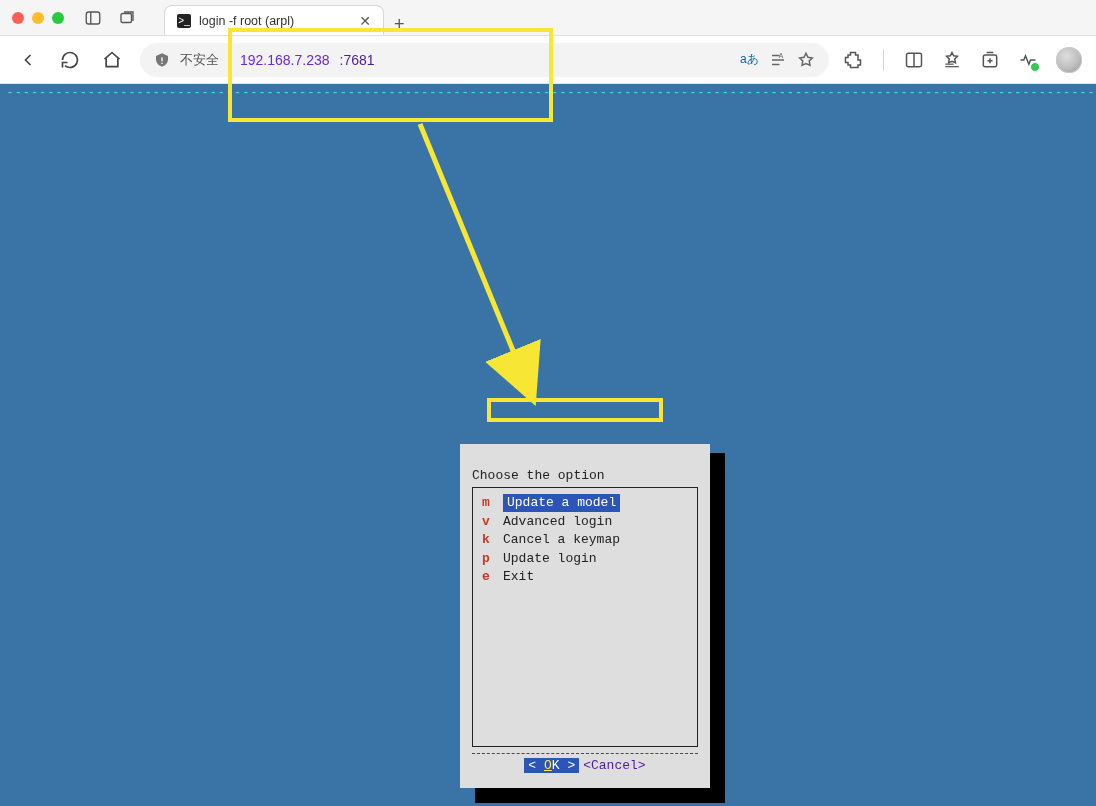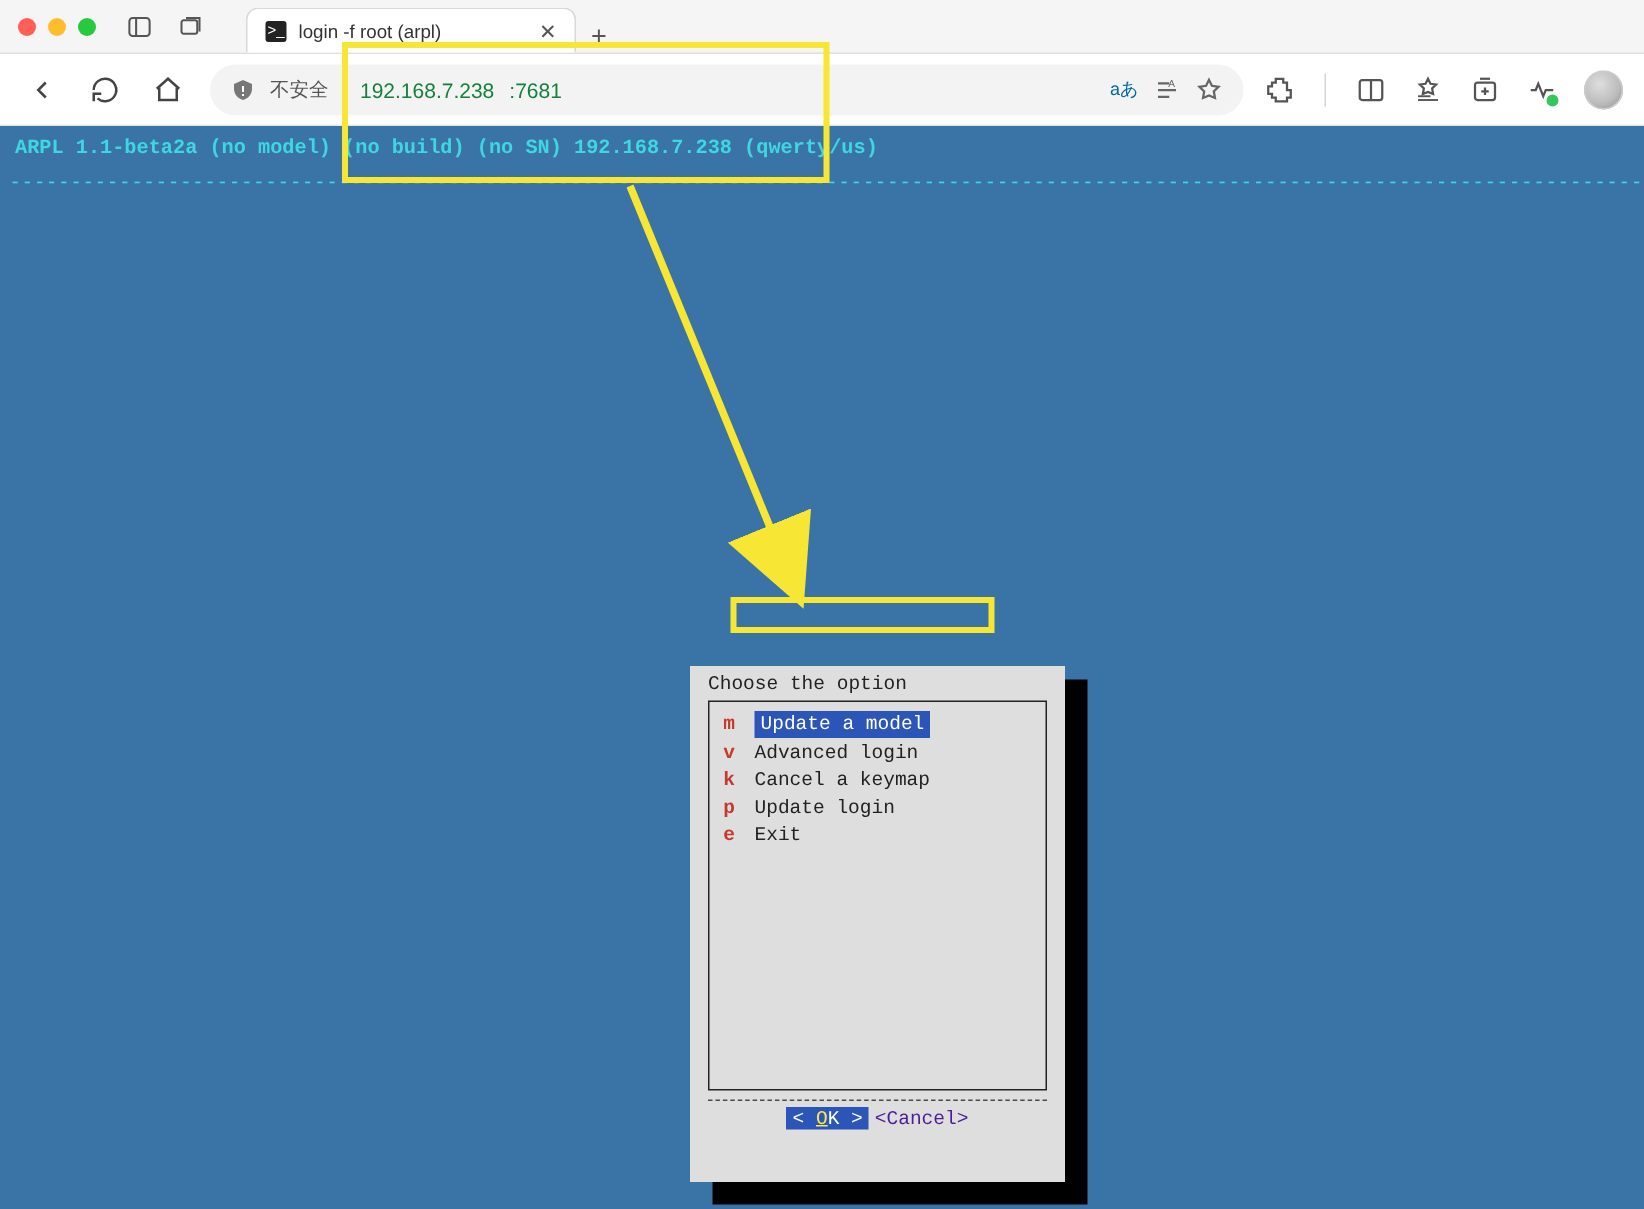--- a/index.html
+++ b/index.html
@@ -71,7 +71,7 @@
   }
   .urlbar .secure-label { color: #555; font-size: 13px; }
   .urlbar .divider { width:1px; height:16px; background:#c7c7c7; }
-  .urlbar .url-host { color:#15803d; }
+  .urlbar .url-host { color:#6d28d9; }
   .urlbar .url-port { color:#15803d; }
 
   .right-icons { display:flex; align-items:center; gap:18px; color:#555; }

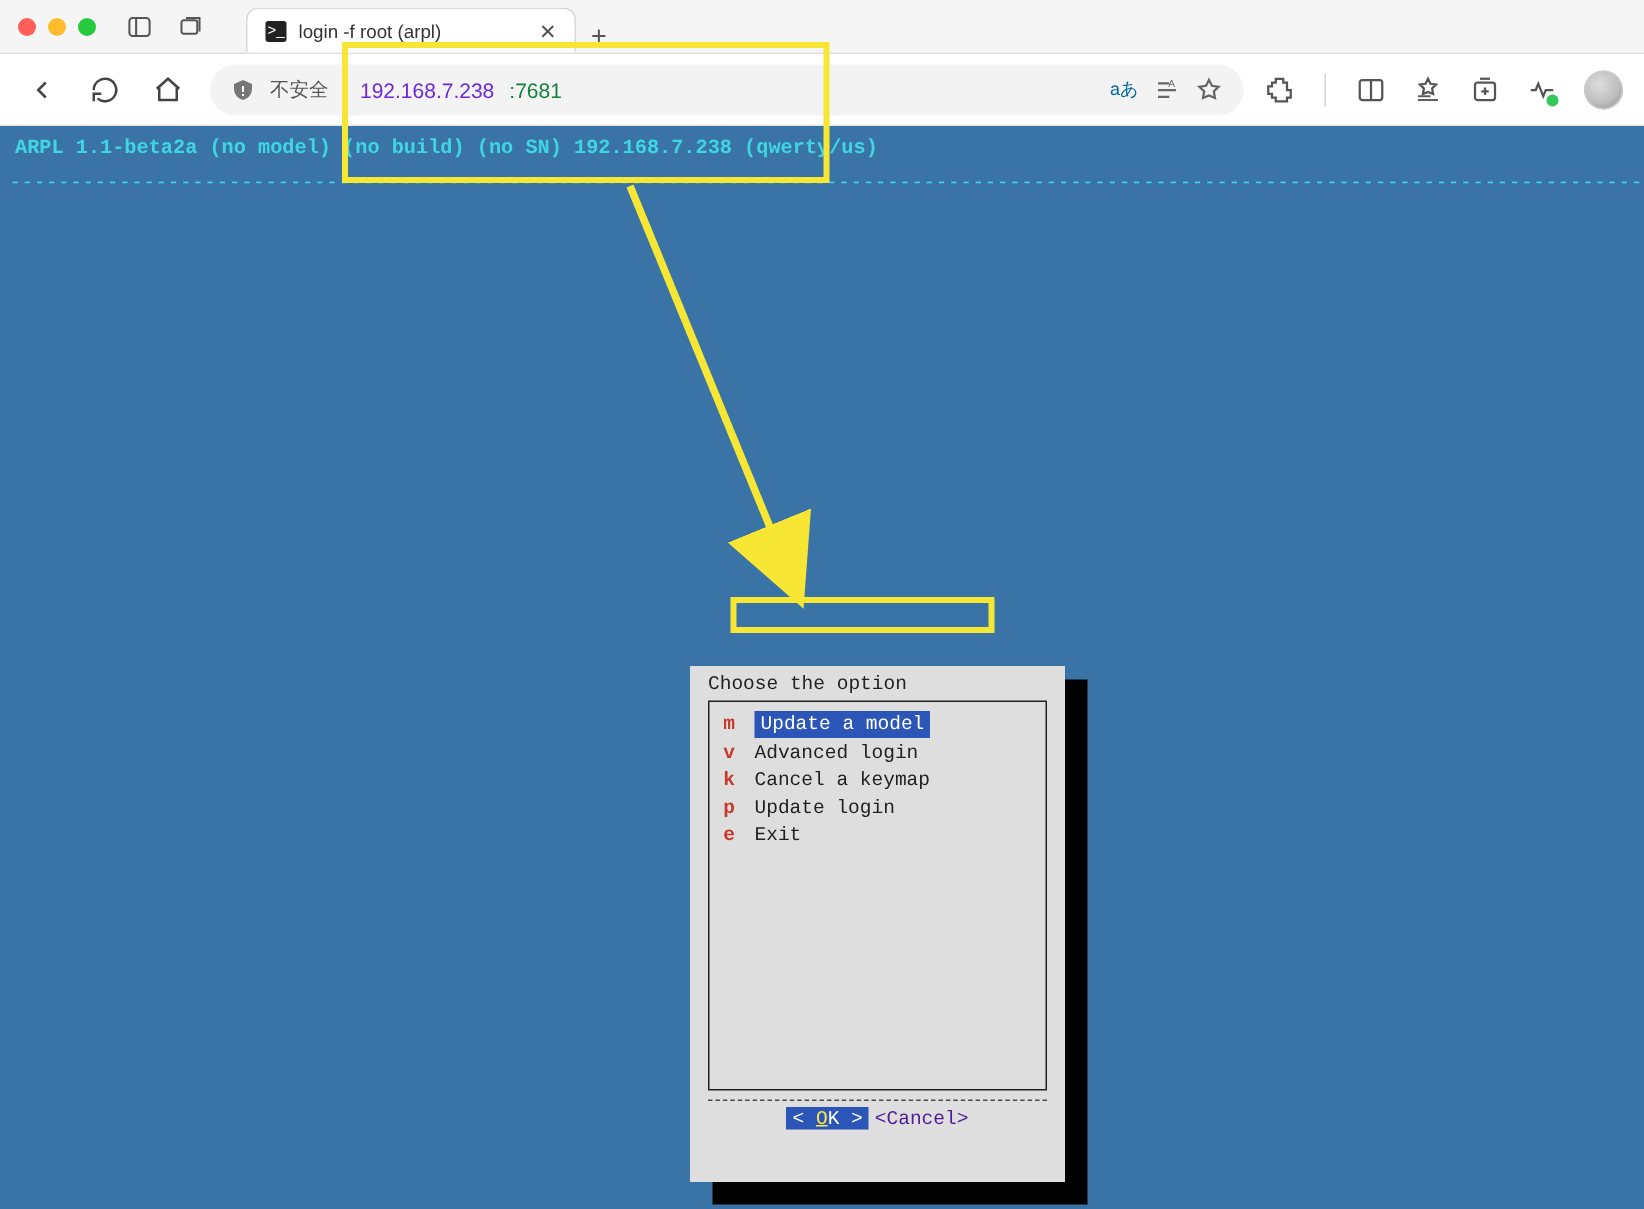--- a/index.html
+++ b/index.html
@@ -72,7 +72,7 @@
   .urlbar .secure-label { color: #555; font-size: 13px; }
   .urlbar .divider { width:1px; height:16px; background:#c7c7c7; }
   .urlbar .url-host { color:#6d28d9; }
-  .urlbar .url-port { color:#15803d; }
+  .urlbar .url-port { color:#4c1d95; }
 
   .right-icons { display:flex; align-items:center; gap:18px; color:#555; }
   .right-sep { width:1px; height:22px; background:#d4d4d4; margin:0 2px; }

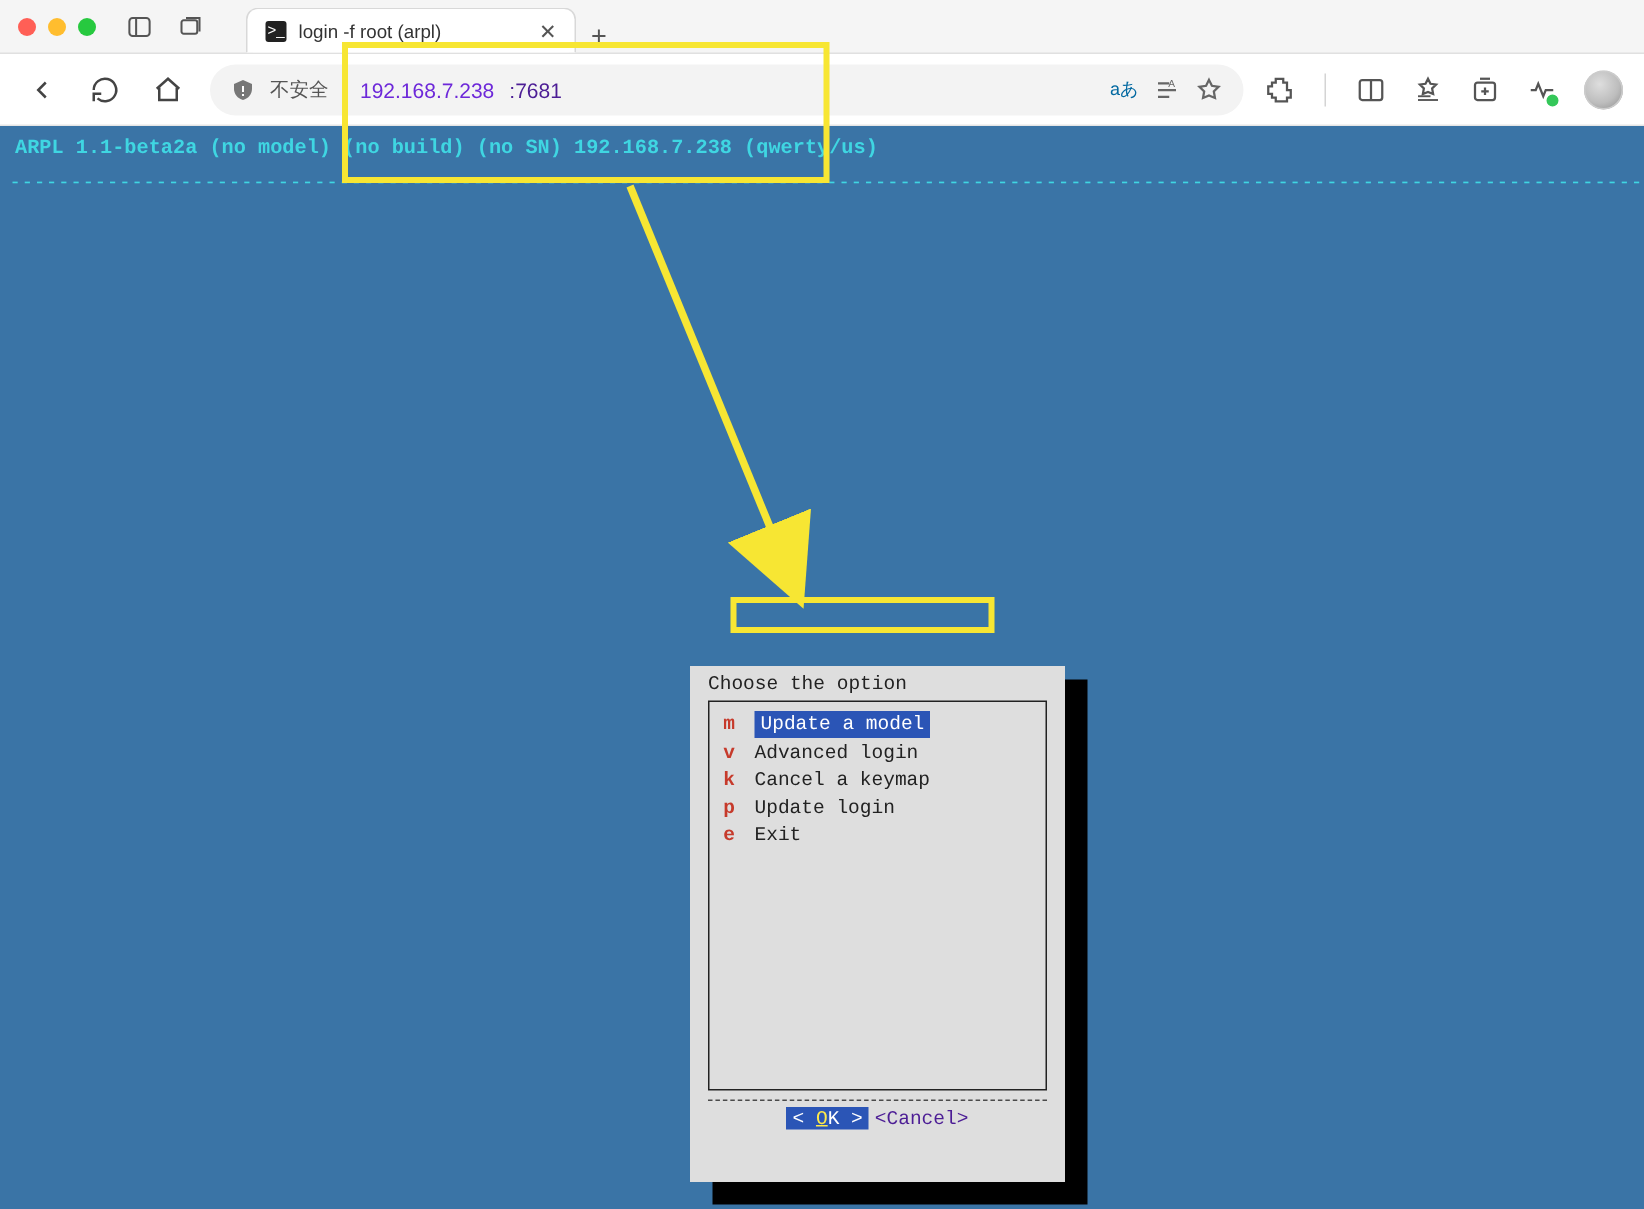--- a/index.html
+++ b/index.html
@@ -283,7 +283,6 @@
 </div>
 
 <div class="page-area">
-  <div class="status-line">ARPL 1.1-beta2a (no model) (no build) (no SN) 192.168.7.238 (qwerty/us)</div>
   <div class="divider-line">----------------------------------------------------------------------------------------------------------------------------------------------------------------</div>
 
   <div class="dialog-shadow"></div>

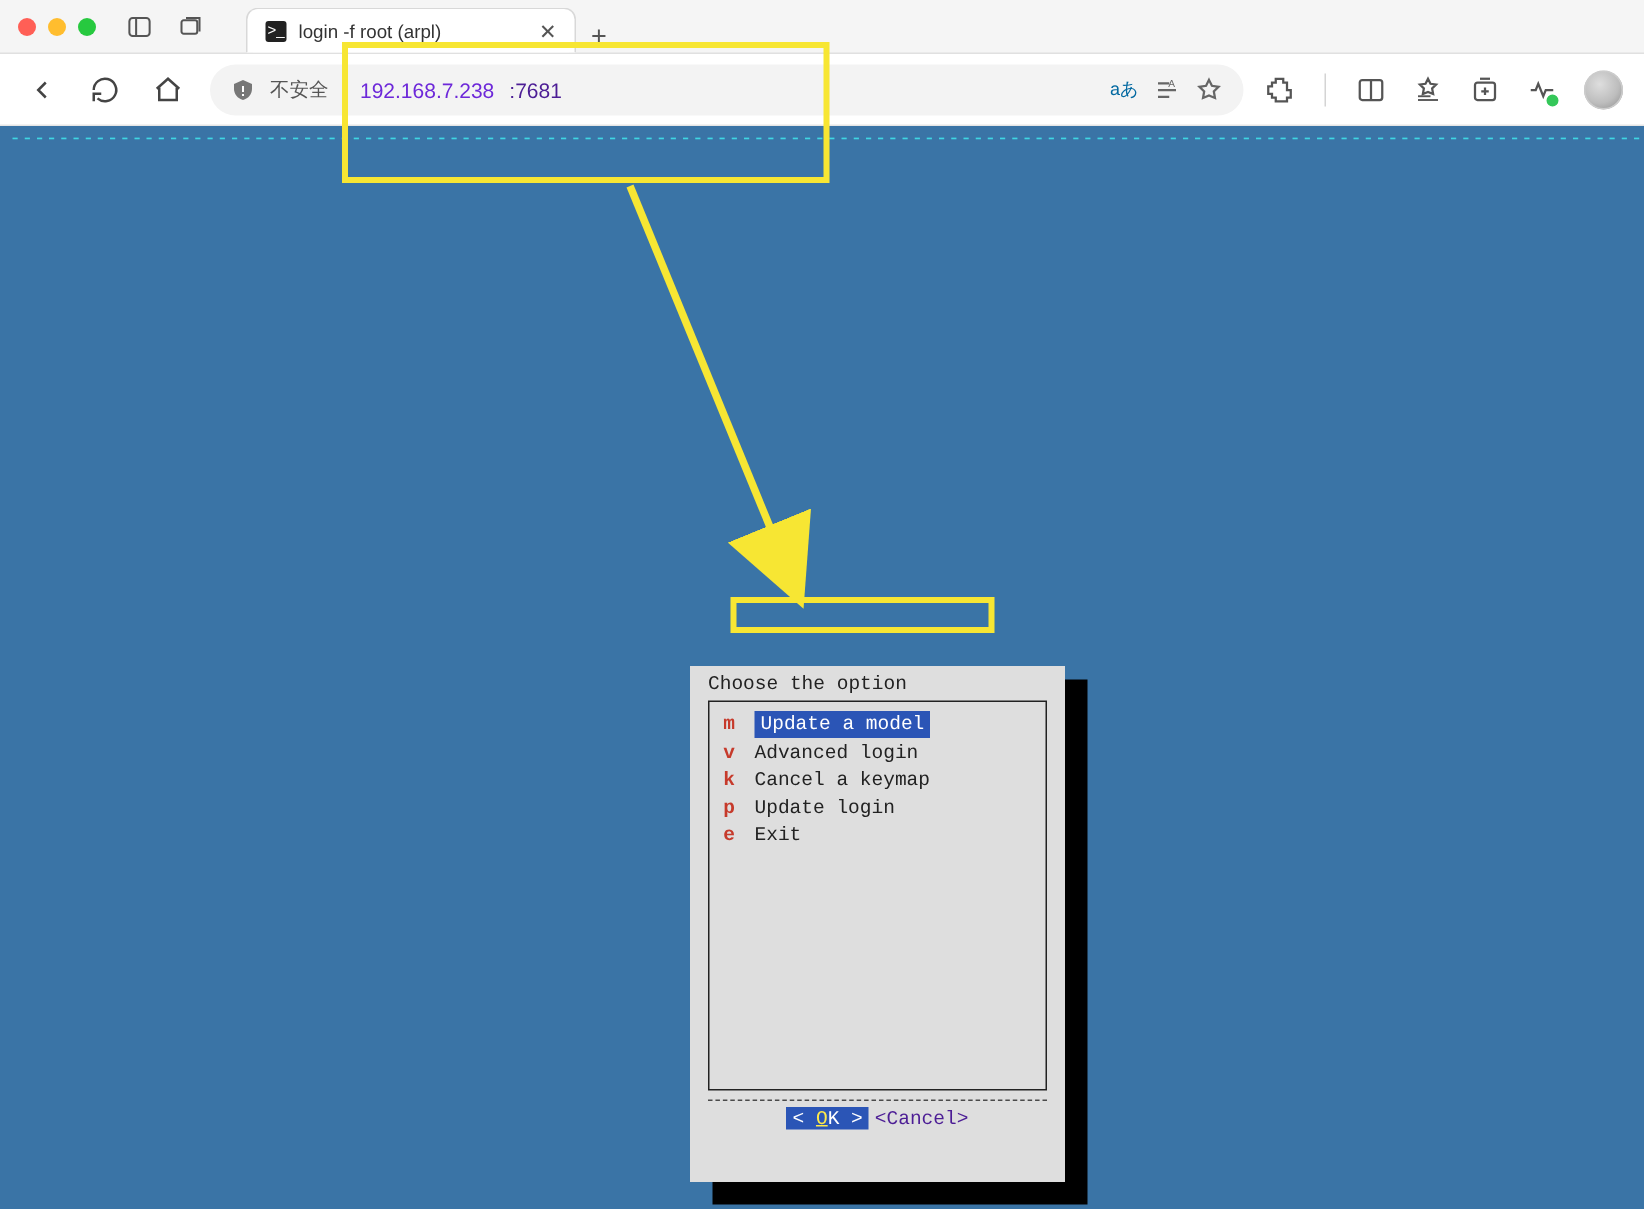--- a/index.html
+++ b/index.html
@@ -117,7 +117,7 @@
     background: #dedede;
     font-family: "Menlo","Consolas","Liberation Mono",monospace;
     font-size: 13px; color:#222;
-    padding: 4px 12px 6px 12px;
+    padding: 24px 12px 6px 12px;
   }
   .dialog-title { margin-bottom: 4px; }
   .menu-frame {

